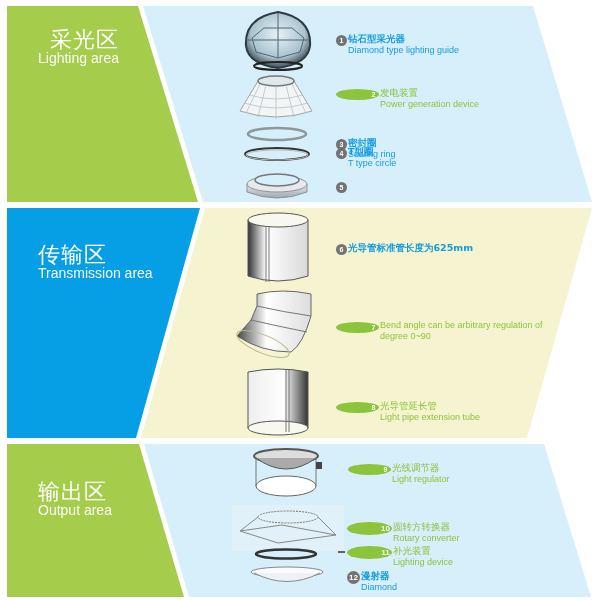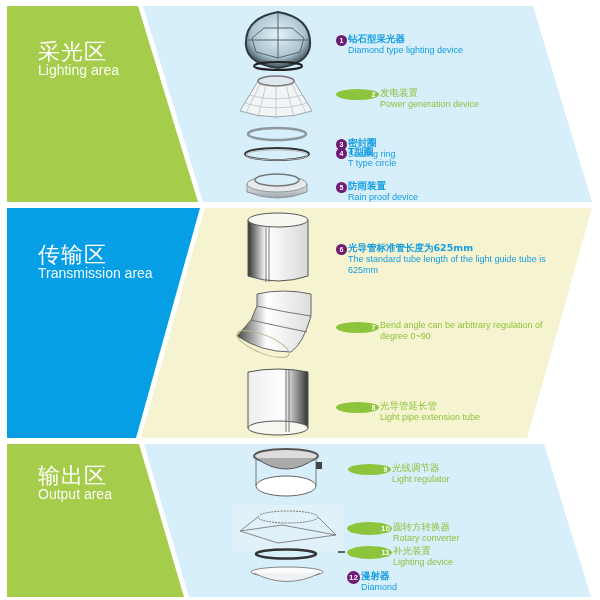--- a/index.html
+++ b/index.html
@@ -39,7 +39,7 @@
   <polygon points="144,444 544,444 591,597 189,597" fill="#d7eefb"></polygon>
 </svg>
 
-<div class="zone-title" style="left:38px;top:40px;">
+<div class="zone-title" style="left:38px;top:28px;text-align:right;">
   <div class="cn">采光区</div>
   <div class="en">Lighting area</div>
 </div>

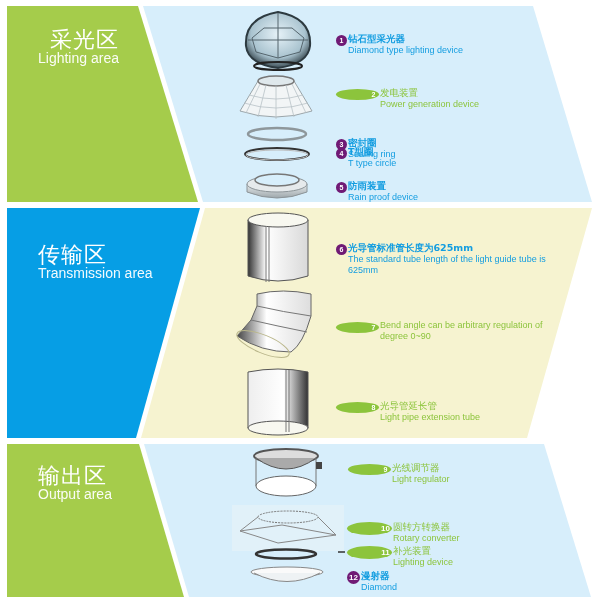--- a/index.html
+++ b/index.html
@@ -175,7 +175,7 @@
       <span class="badge">1</span>
     <div class="txt">
         <div class="cn">钻石型采光器</div>
-    <div class="en">Diamond type lighting device</div>
+    <div class="en">Diamond type lighting guide</div>
       </div>
     </div>
 </div>

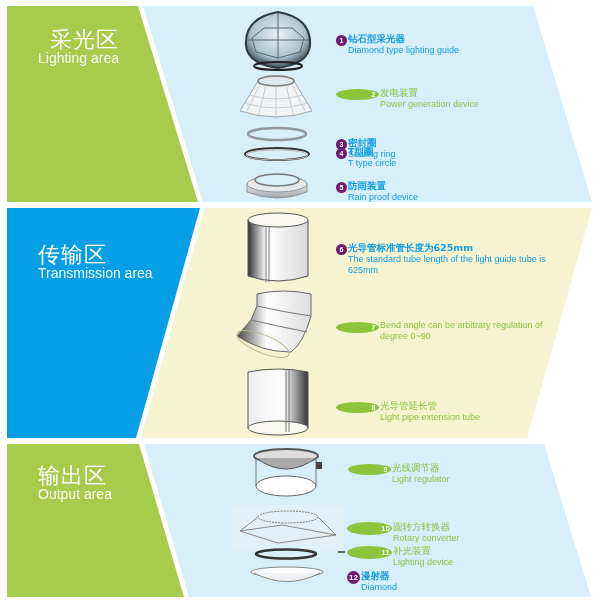--- a/index.html
+++ b/index.html
@@ -209,10 +209,6 @@
 <div class="item blue" style="top:180px;">
   <div class="row">
       <span class="badge">5</span>
-    <div class="txt">
-        <div class="cn">防雨装置</div>
-    <div class="en">Rain proof device</div>
-      </div>
     </div>
 </div>
 

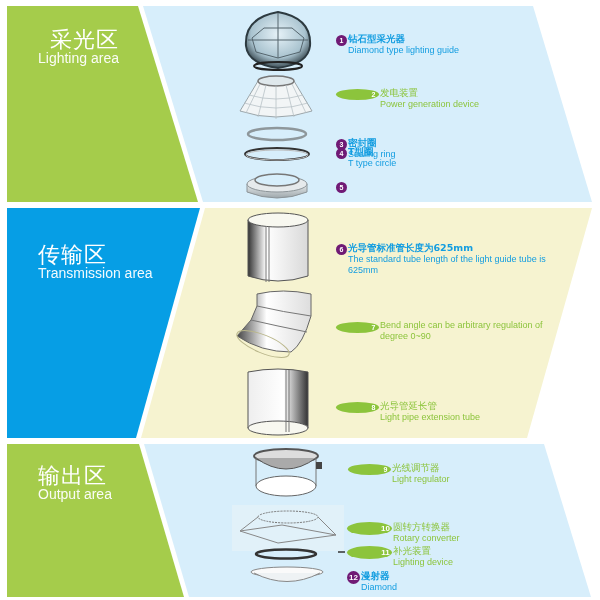--- a/index.html
+++ b/index.html
@@ -217,7 +217,6 @@
       <span class="badge">6</span>
     <div class="txt">
         <div class="cn">光导管标准管长度为625mm</div>
-    <div class="en">The standard tube length of the light guide tube is 625mm</div>
       </div>
     </div>
 </div>

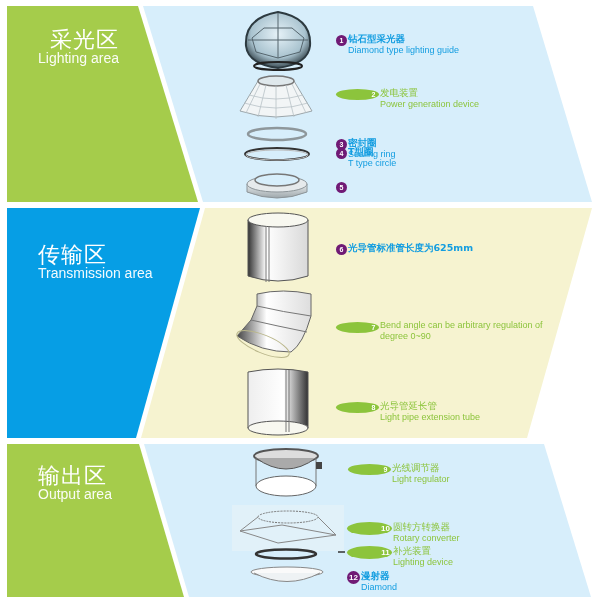--- a/index.html
+++ b/index.html
@@ -47,7 +47,7 @@
   <div class="cn">传输区</div>
   <div class="en">Transmission area</div>
 </div>
-<div class="zone-title" style="left:38px;top:464px;">
+<div class="zone-title" style="left:38px;top:480px;">
   <div class="cn">输出区</div>
   <div class="en">Output area</div>
 </div>

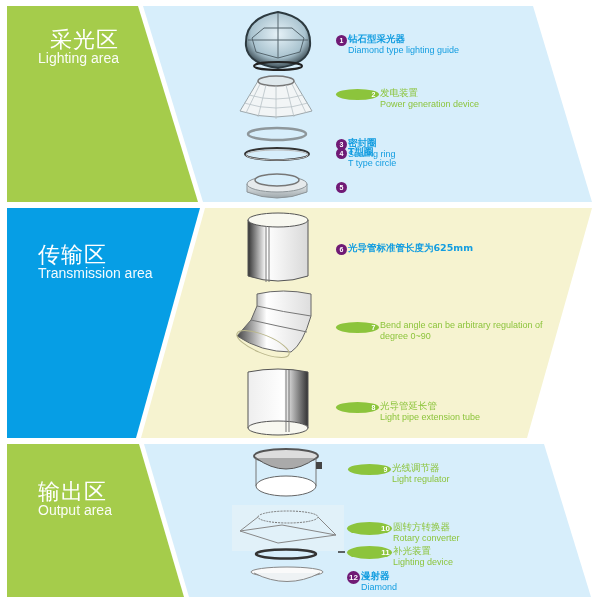--- a/index.html
+++ b/index.html
@@ -20,7 +20,7 @@
     .blue .cn, .blue .en { color:#139de0; }
     .green .cn, .green .en { color:#8cc43c; }
     .green .cn { font-weight:normal; }
-    .blue .badge { background:#701a75; }
+    .blue .badge { background:#737373; }
     .green .badge { background:#8cc43c;padding-left:32px; }
     svg.part { position:absolute; }
   </style>

